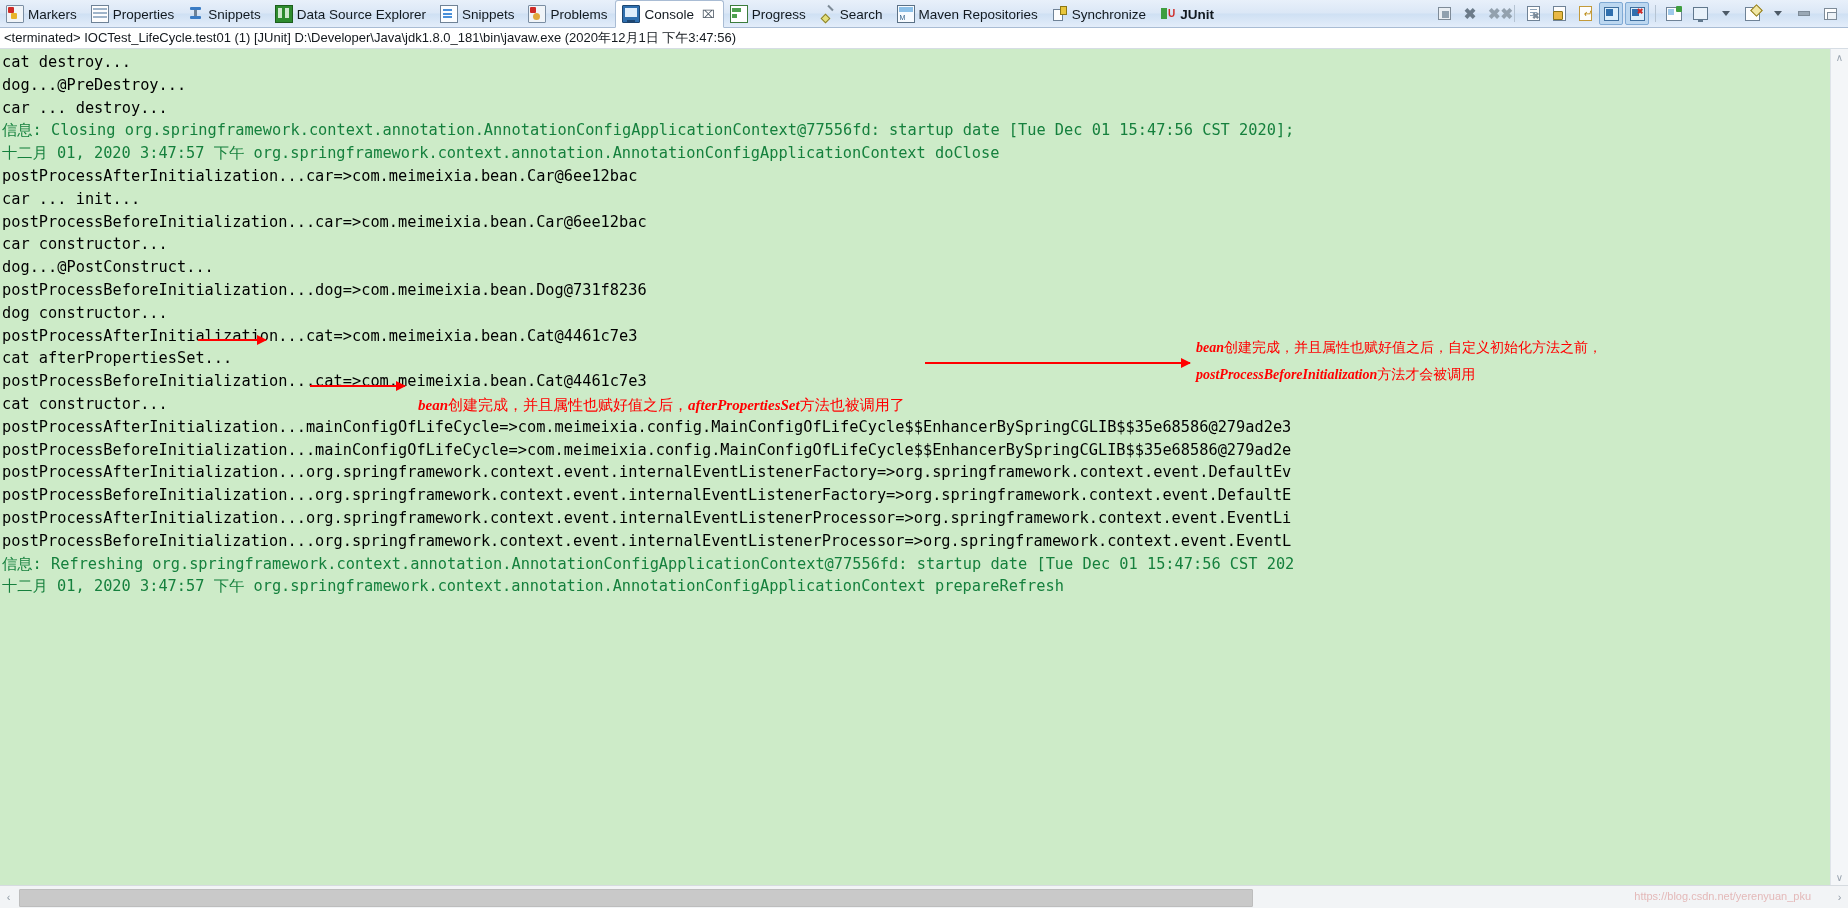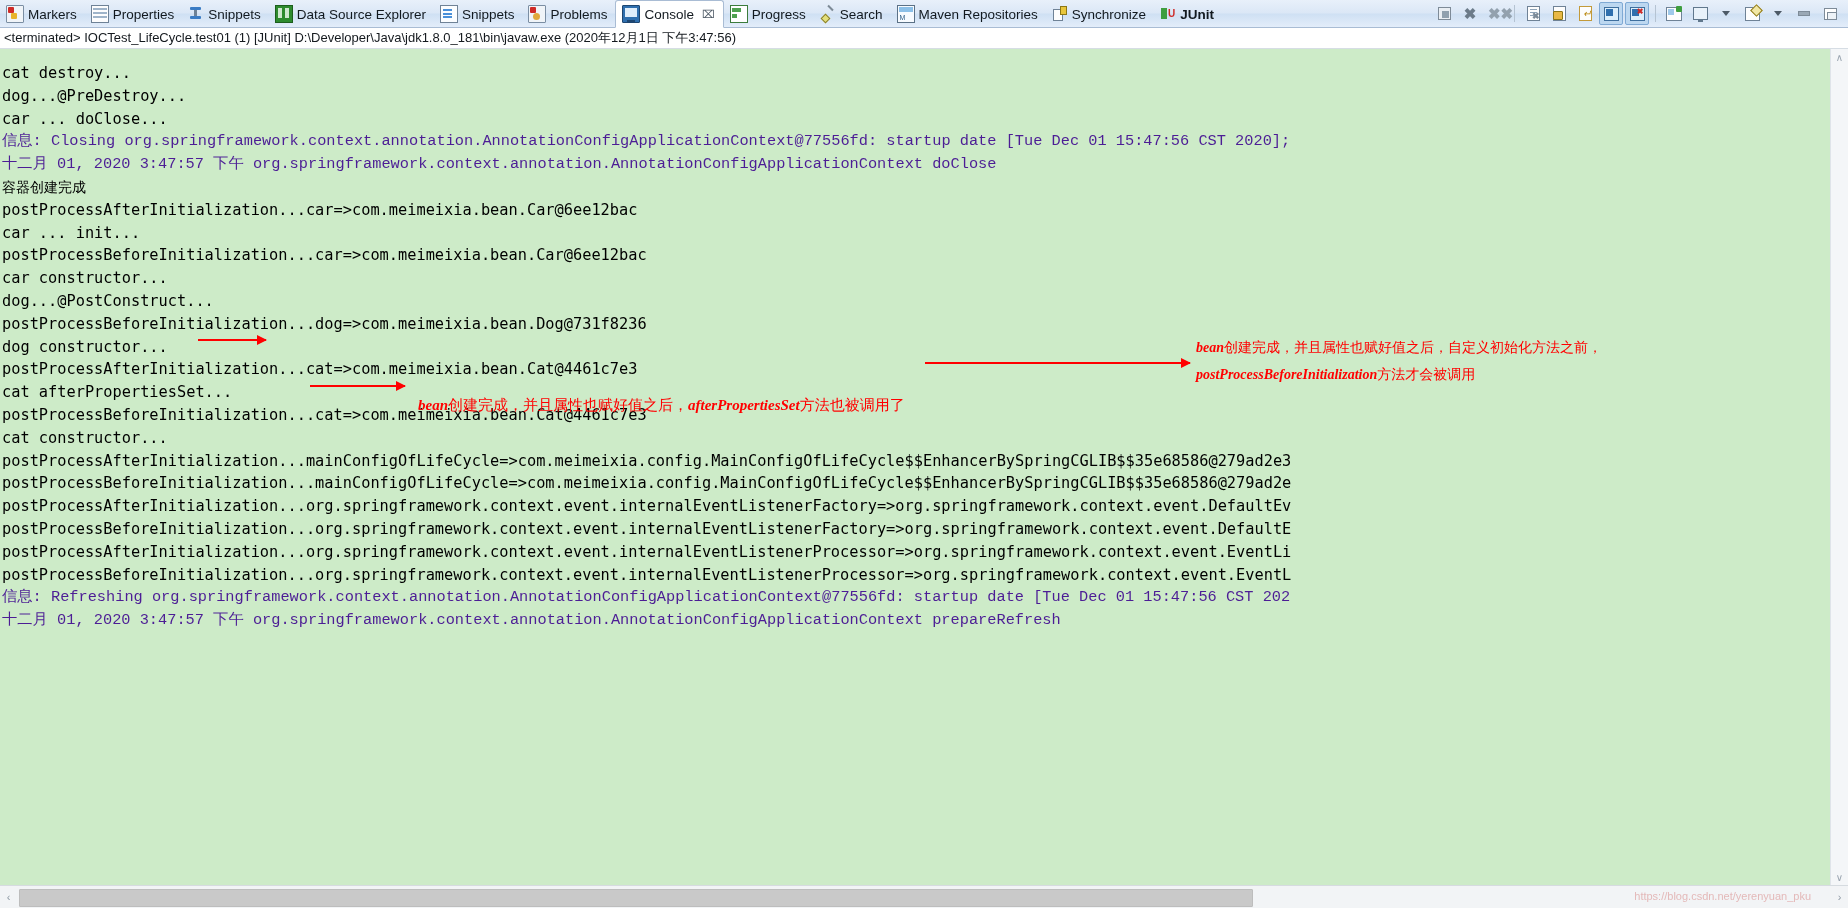--- a/index.html
+++ b/index.html
@@ -119,7 +119,7 @@
     flex:1;background:#cdebc8;position:relative;overflow:hidden;
     font-family:"DejaVu Sans Mono","Liberation Mono",monospace;
     font-size:15.3px;line-height:22.8px;
-    padding:13px 0 0 2px;
+    padding:2px 0 0 2px;
     white-space:nowrap;
   }
   .ln{height:22.8px;white-space:pre;}

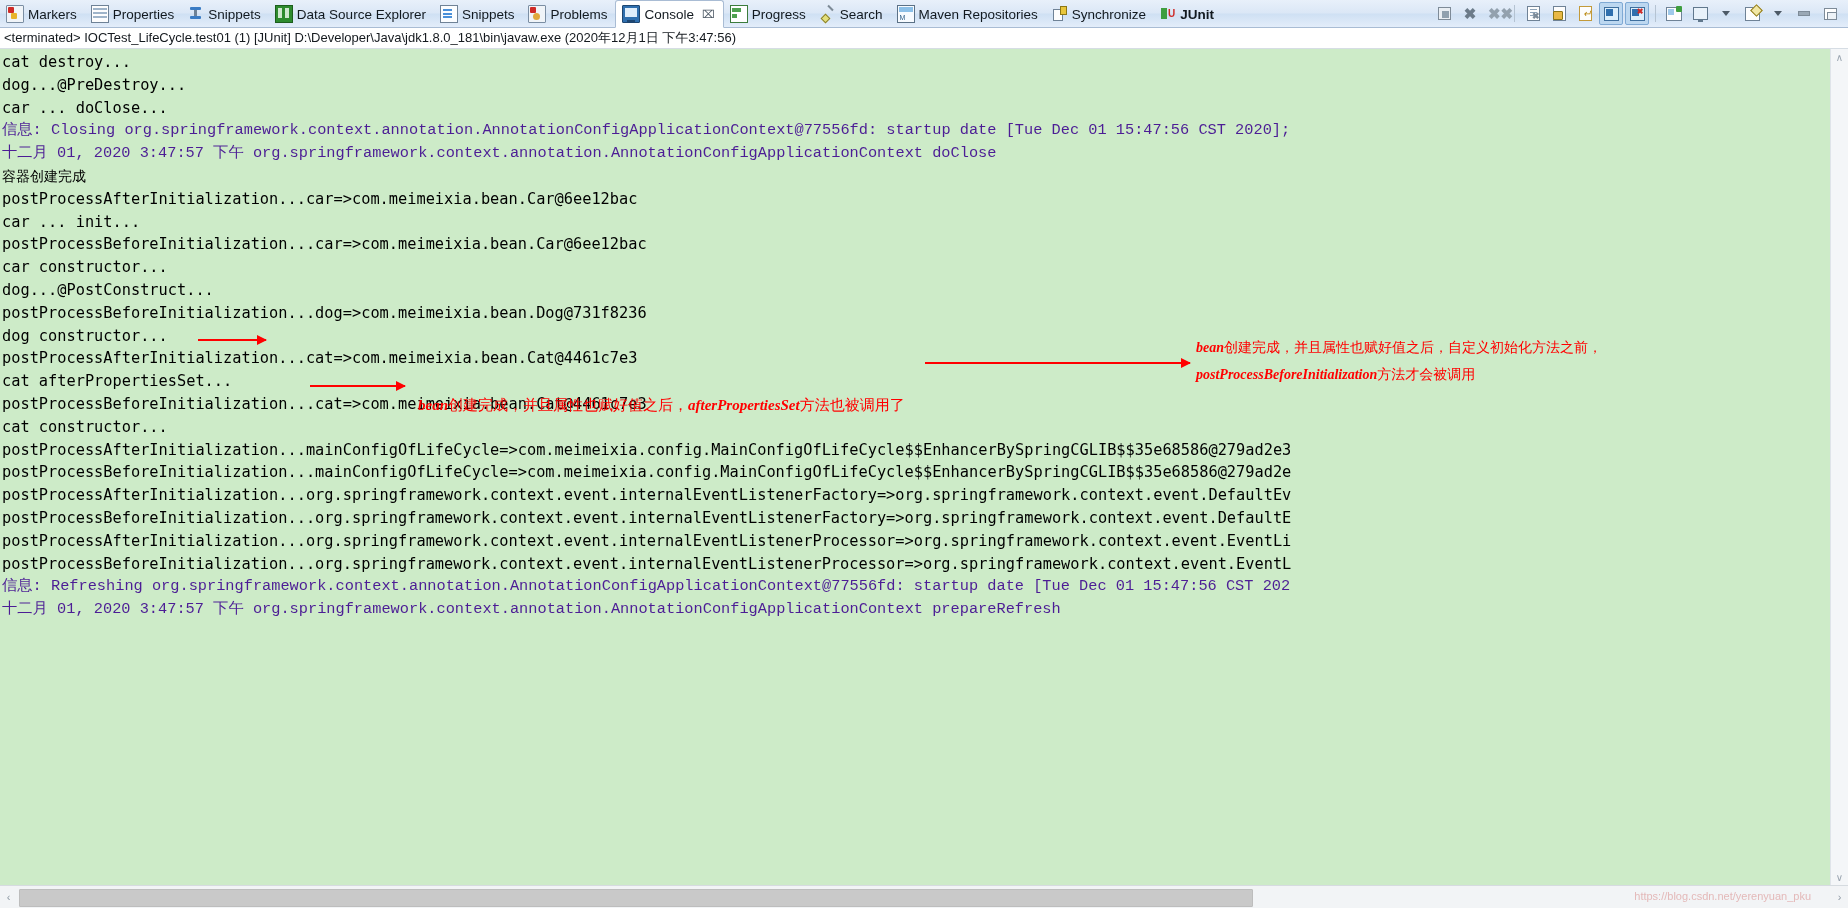--- a/index.html
+++ b/index.html
@@ -286,7 +286,7 @@
     <div class="console" id="console">
         <div class="ln out">cat destroy...</div>
         <div class="ln out">dog...@PreDestroy...</div>
-        <div class="ln out">car ... doClose...</div>
+        <div class="ln out">car ... destroy...</div>
         <div class="ln err">信息: Closing org.springframework.context.annotation.AnnotationConfigApplicationContext@77556fd: startup date [Tue Dec 01 15:47:56 CST 2020];</div>
         <div class="ln err">十二月 01, 2020 3:47:57 下午 org.springframework.context.annotation.AnnotationConfigApplicationContext doClose</div>
         <div class="ln out cjk">容器创建完成</div>

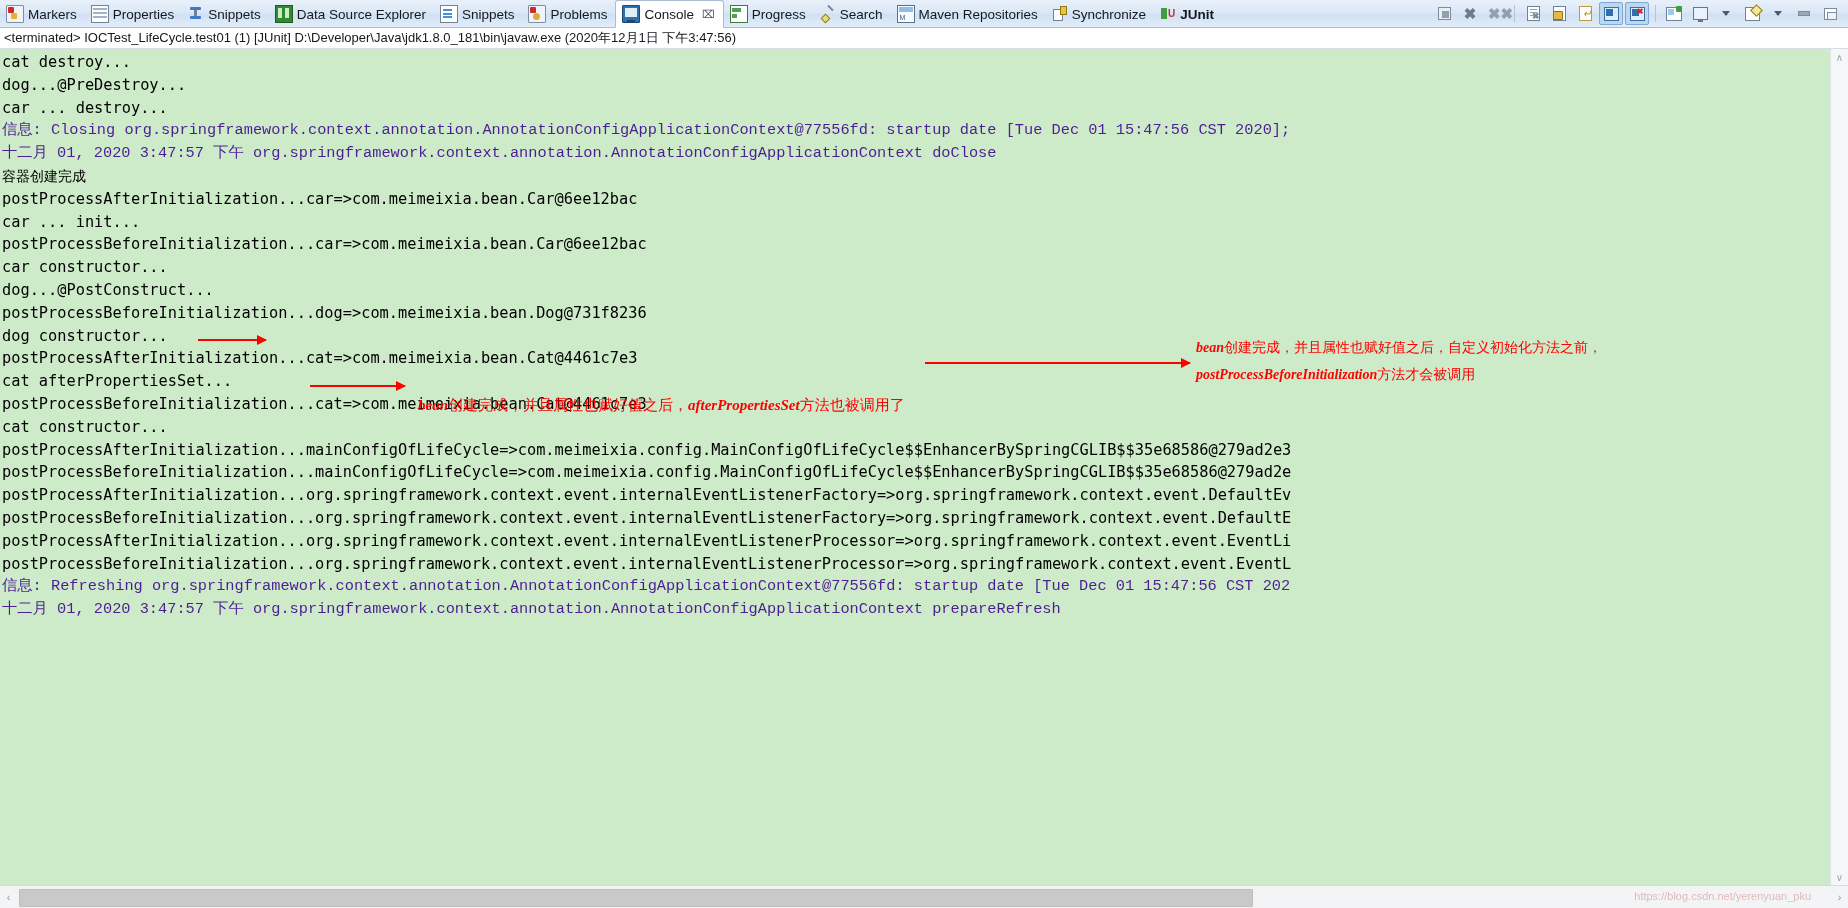--- a/index.html
+++ b/index.html
@@ -123,7 +123,7 @@
     white-space:nowrap;
   }
   .ln{height:22.8px;white-space:pre;}
-  .err{color:#4c1d95;font-family:Liberation Mono, monospace;}
+  .err{color:#15803d;}
   .out{color:#000000;}
   .cjk{font-family:"DejaVu Sans","Liberation Sans",sans-serif;font-size:14px;}
 

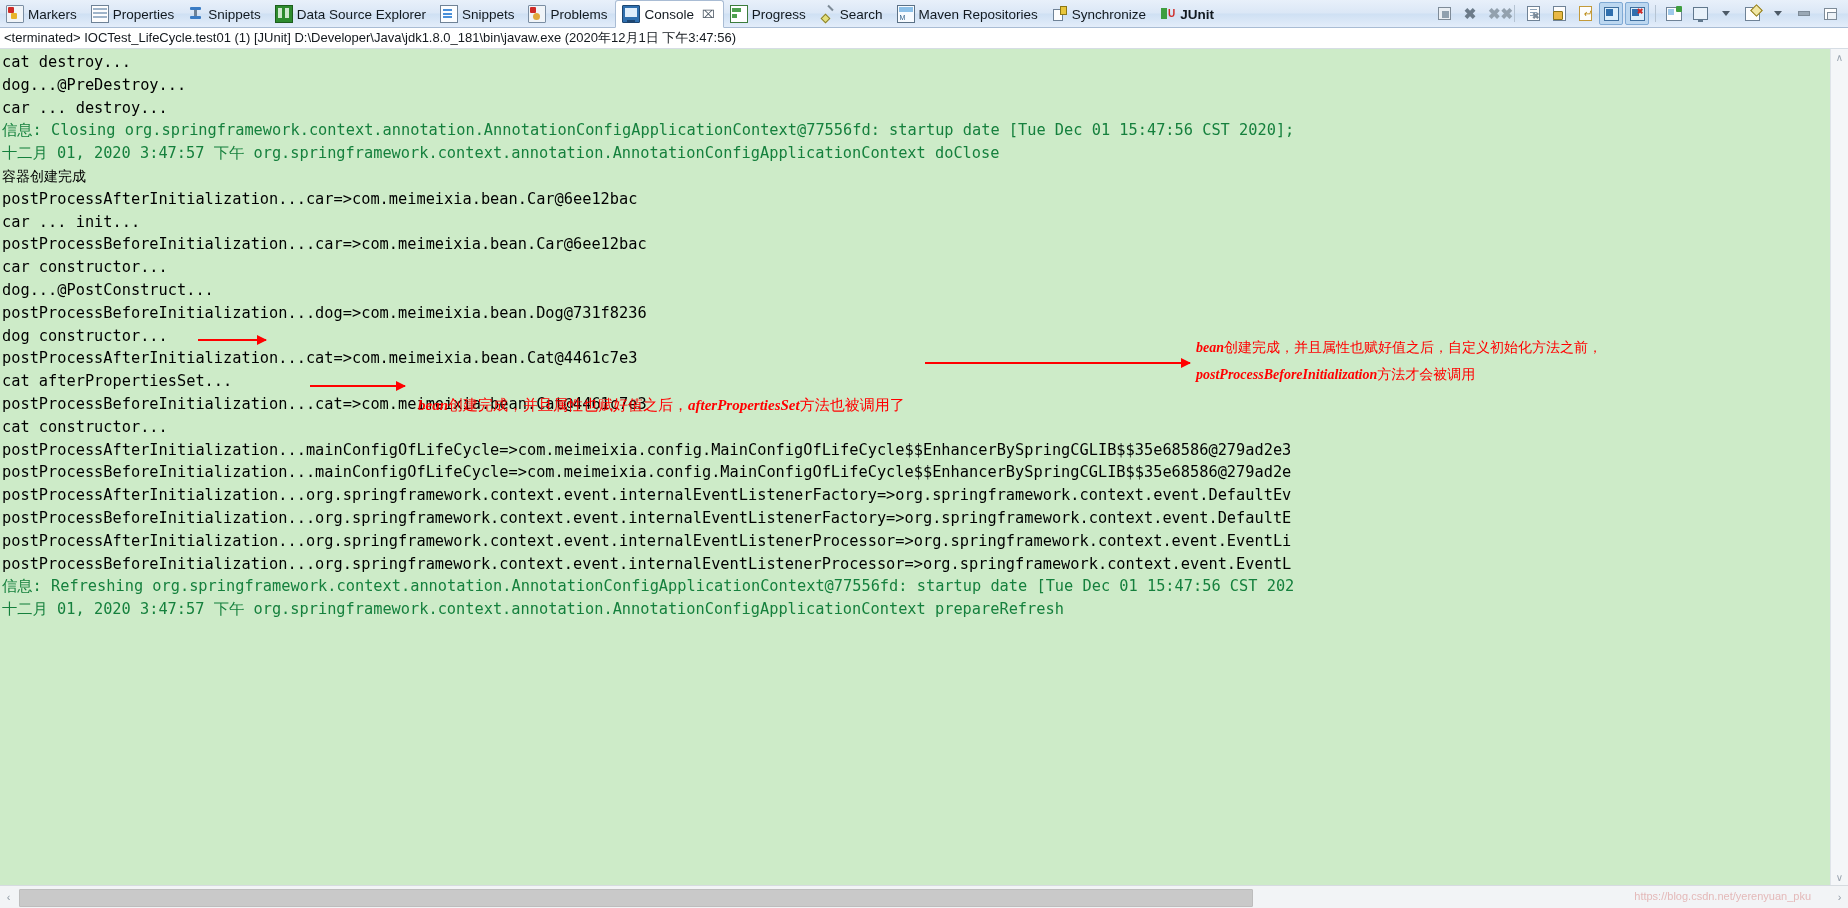--- a/index.html
+++ b/index.html
@@ -289,7 +289,6 @@
         <div class="ln out">car ... destroy...</div>
         <div class="ln err">信息: Closing org.springframework.context.annotation.AnnotationConfigApplicationContext@77556fd: startup date [Tue Dec 01 15:47:56 CST 2020];</div>
         <div class="ln err">十二月 01, 2020 3:47:57 下午 org.springframework.context.annotation.AnnotationConfigApplicationContext doClose</div>
-        <div class="ln out cjk">容器创建完成</div>
         <div class="ln out">postProcessAfterInitialization...car=&gt;com.meimeixia.bean.Car@6ee12bac</div>
         <div class="ln out">car ... init...</div>
         <div class="ln out">postProcessBeforeInitialization...car=&gt;com.meimeixia.bean.Car@6ee12bac</div>

